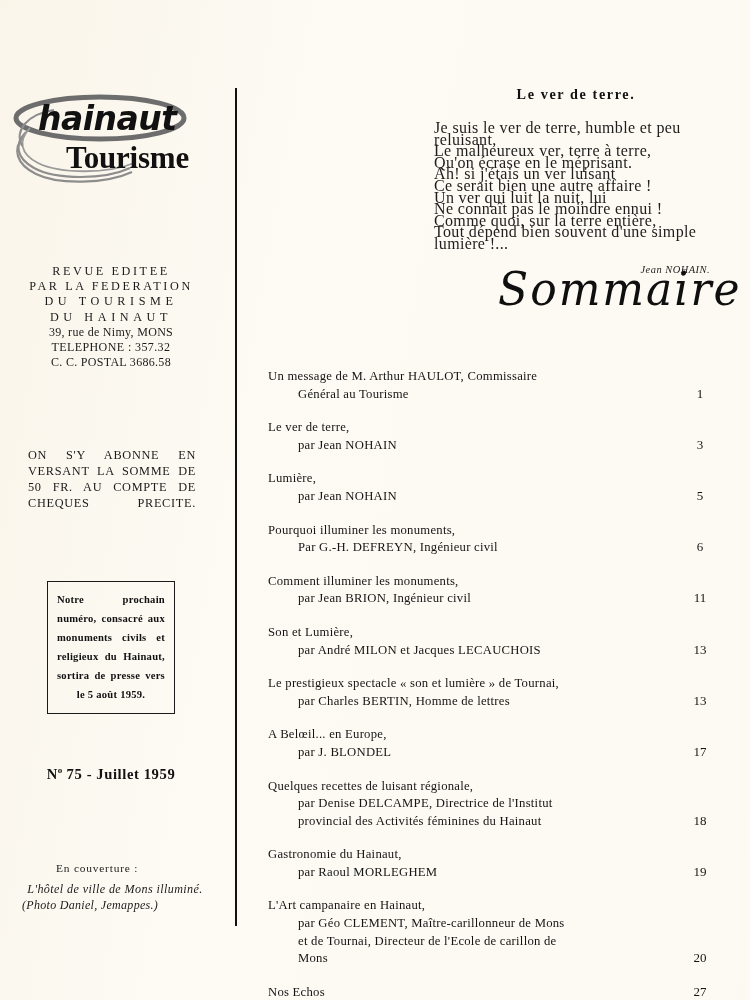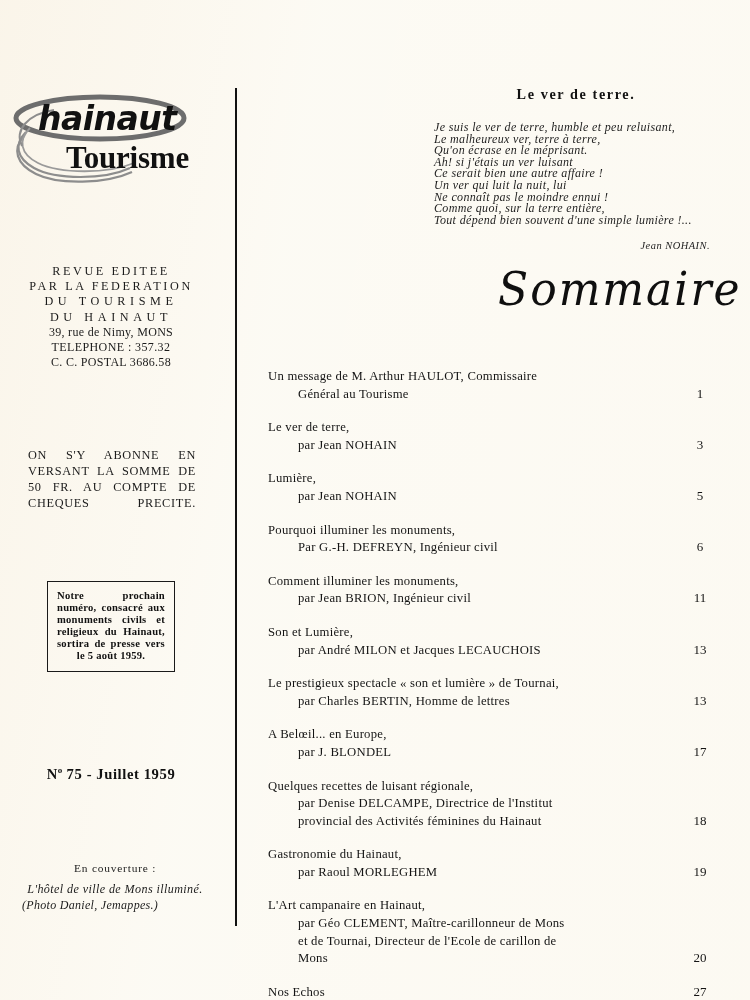--- a/index.html
+++ b/index.html
@@ -187,8 +187,7 @@
   #poem-lines {
     margin-top: 19px;
     margin-left: 8px;
-    font-style: italic;
-    font-size: 12px;
+    font-size: 16px;
     line-height: 11.6px;
     letter-spacing: 0.35px;
     color: #1d1d1d;

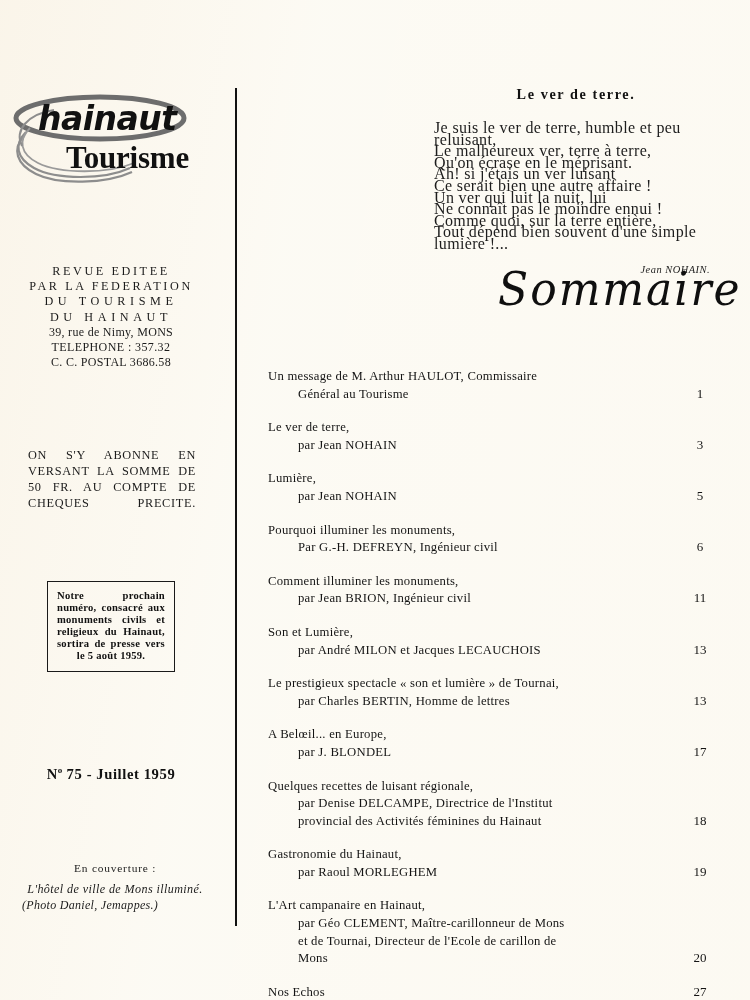--- a/index.html
+++ b/index.html
@@ -97,7 +97,7 @@
   }
   #announce-text {
     font-size: 10.6px;
-    line-height: 12px;
+    line-height: 19px;
     font-weight: bold;
     letter-spacing: 0.25px;
     text-align: justify;

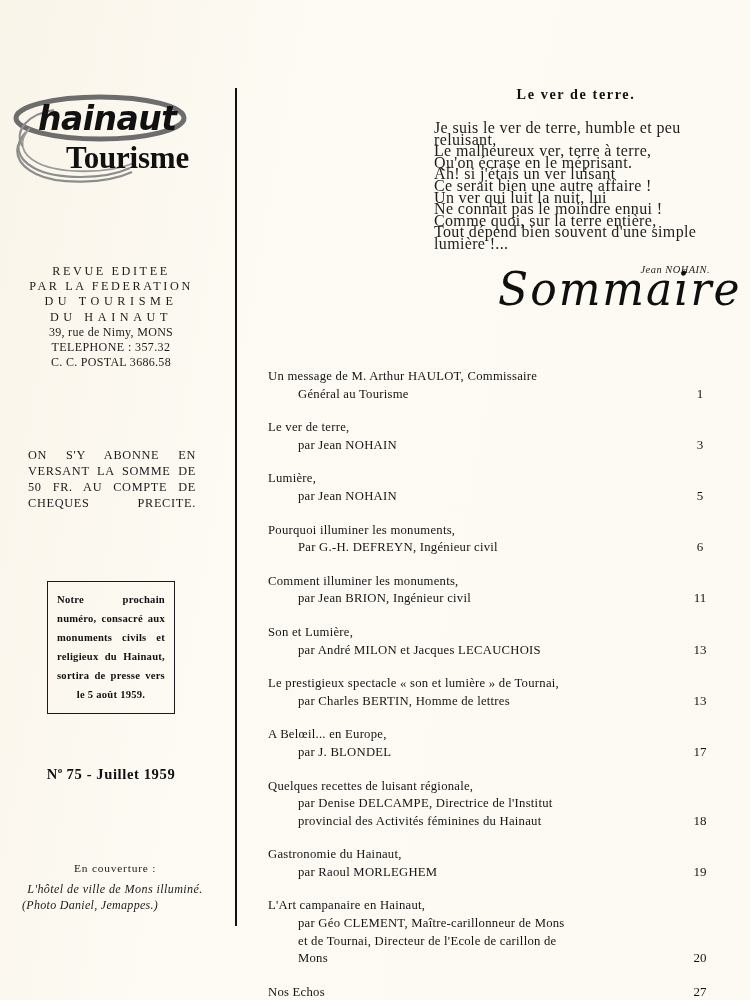--- a/index.html
+++ b/index.html
@@ -134,7 +134,7 @@
   #cover-label {
     font-size: 11.4px;
     letter-spacing: 0.8px;
-    margin-left: 52px;
+    margin-left: 34px;
   }
   #cover-title {
     margin-top: 8px;

